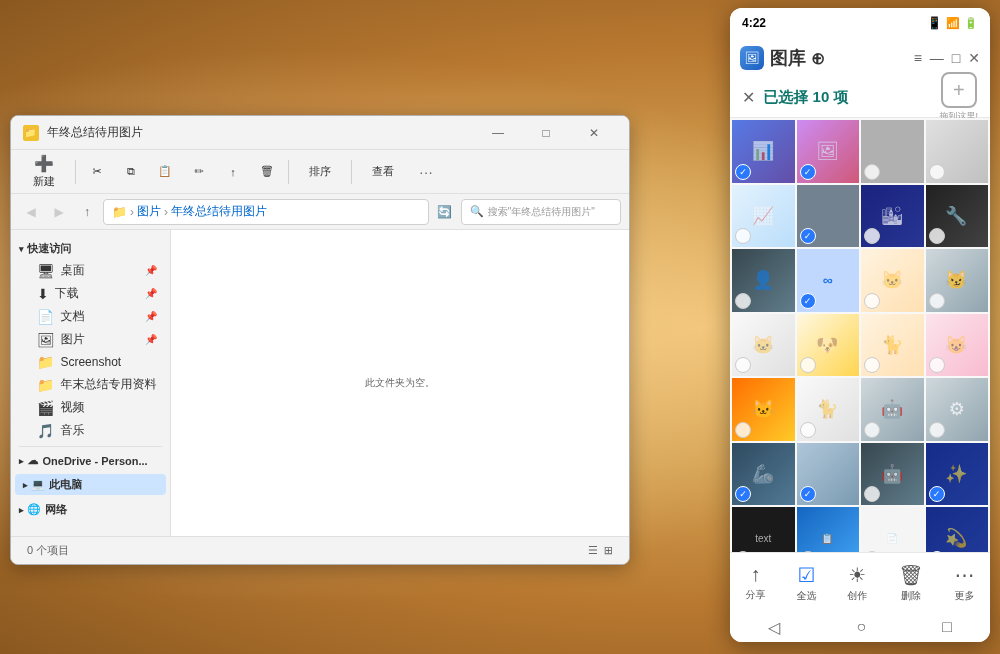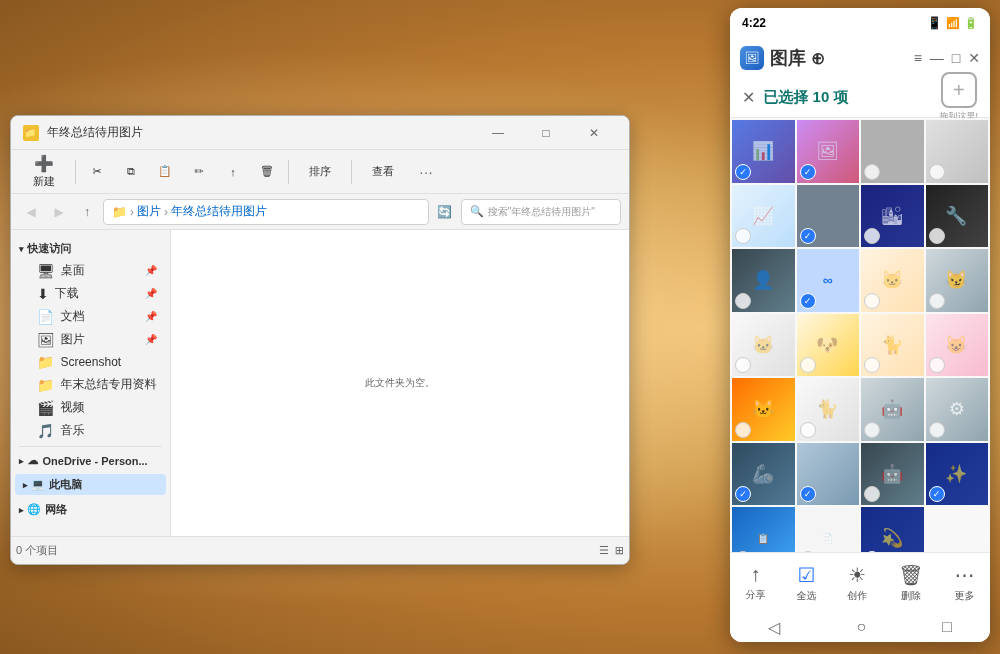--- a/index.html
+++ b/index.html
@@ -730,6 +730,10 @@
         <div class="checkbox">✓</div>
       </div>
 
+      <div class="gallery-item t-black">
+        <div class="thumb-content" style="font-size:10px;color:#aaa;">text</div>
+        <div class="checkbox unchecked"></div>
+      </div>
       <div class="gallery-item t-blue">
         <div class="thumb-content" style="font-size:10px;">📋</div>
         <div class="checkbox unchecked"></div>

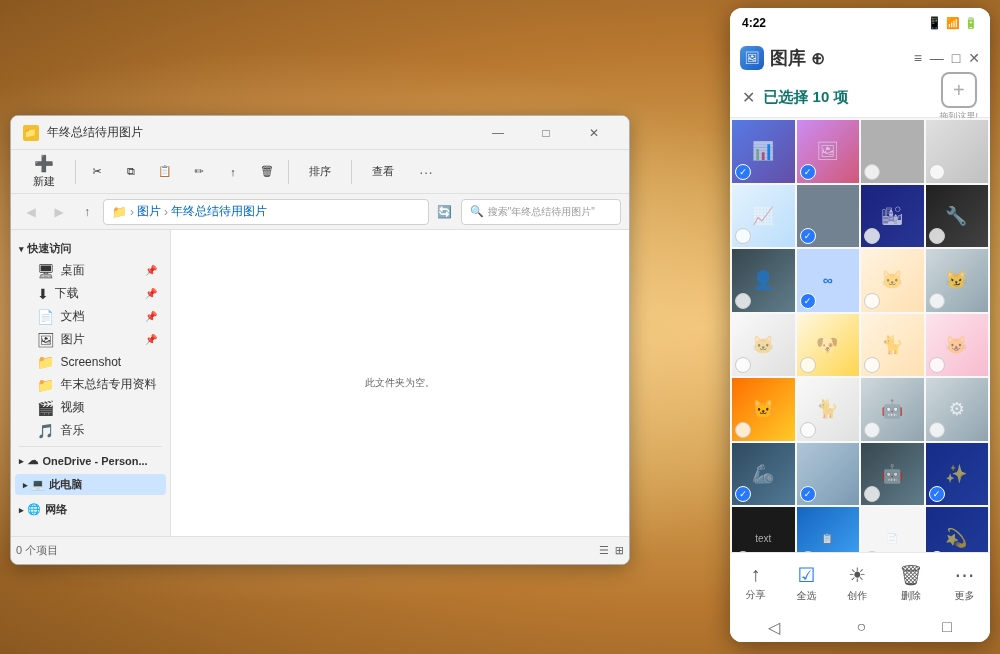--- a/index.html
+++ b/index.html
@@ -232,7 +232,7 @@
       border-top: 1px solid #e0e0e0;
       display: flex;
       align-items: center;
-      padding: 0 5px;
+      padding: 0 16px;
       font-size: 11px;
       color: #666;
       justify-content: space-between;

